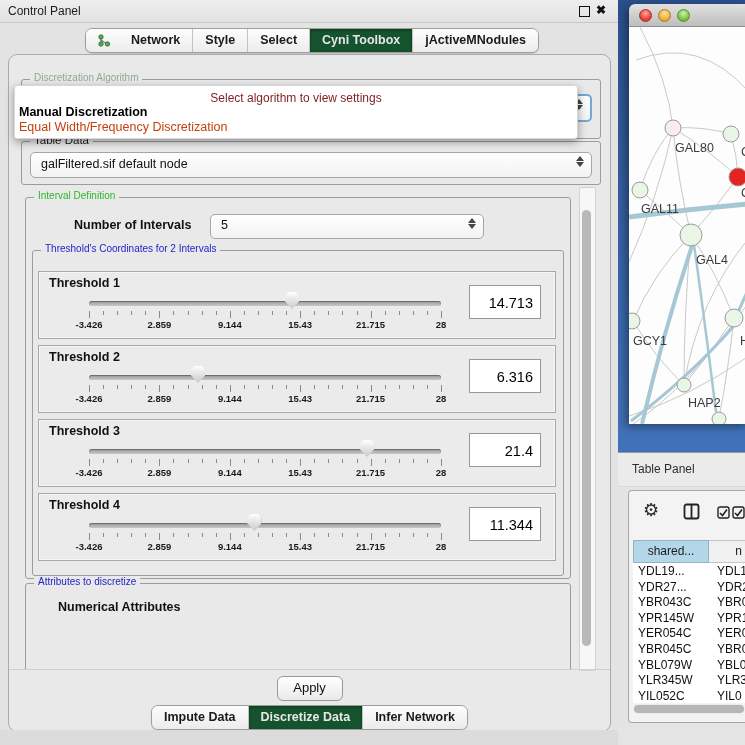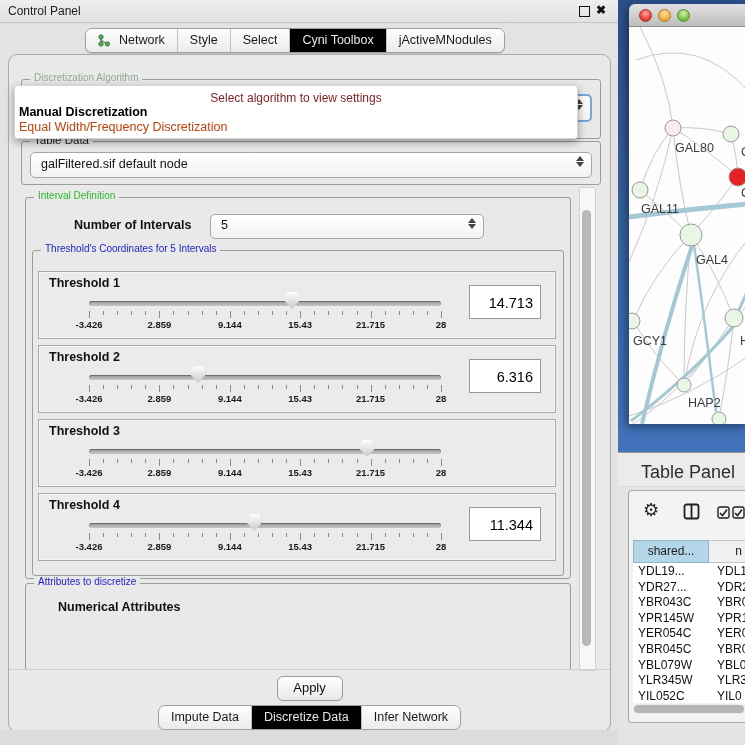--- a/index.html
+++ b/index.html
@@ -16,7 +16,7 @@
   .tabgroup{position:absolute;display:inline-flex;border:1px solid #9d9d9d;border-radius:7px;
     overflow:hidden;background:#f4f4f4;box-shadow:0 1px 1px rgba(0,0,0,.15);}
   .toptabs{left:85px;top:28px;}
-  .tab{display:flex;align-items:center;gap:8px;padding:4px 12px 5px;font-size:12.5px;font-weight:400;
+  .tab{display:flex;align-items:center;gap:20px;padding:4px 12px 5px;font-size:12.5px;font-weight:700;
     color:#1a1a1a;background:linear-gradient(#fdfdfd,#ececec);border-left:1px solid #c2c2c2;cursor:default;}
   .tab:first-child{border-left:none;}
   .tab[data-selected="true"]{background:#000000;color:#e7e7e7;box-shadow:inset 0 1px 3px rgba(0,0,0,.35);justify-content:center;}

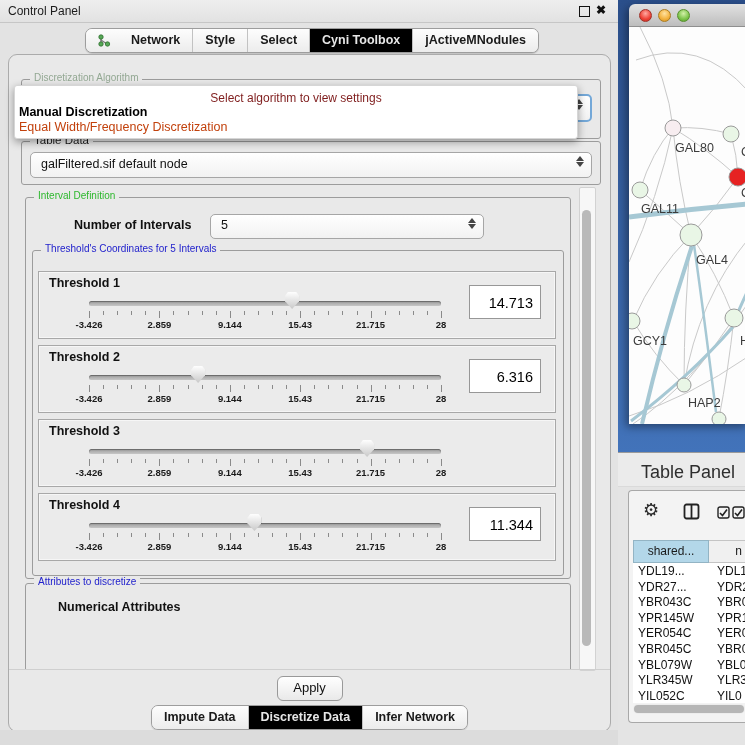--- a/index.html
+++ b/index.html
@@ -19,7 +19,7 @@
   .tab{display:flex;align-items:center;gap:20px;padding:4px 12px 5px;font-size:12.5px;font-weight:700;
     color:#1a1a1a;background:linear-gradient(#fdfdfd,#ececec);border-left:1px solid #c2c2c2;cursor:default;}
   .tab:first-child{border-left:none;}
-  .tab[data-selected="true"]{background:#000000;color:#e7e7e7;box-shadow:inset 0 1px 3px rgba(0,0,0,.35);justify-content:center;}
+  .tab[data-selected="true"]{background:#14532d;color:#e7e7e7;box-shadow:inset 0 1px 3px rgba(0,0,0,.35);justify-content:center;}
   
   .main{position:absolute;left:8px;top:54px;width:601px;height:676px;background:#e9e9e9;
     border:1px solid #ababab;border-radius:9px;}

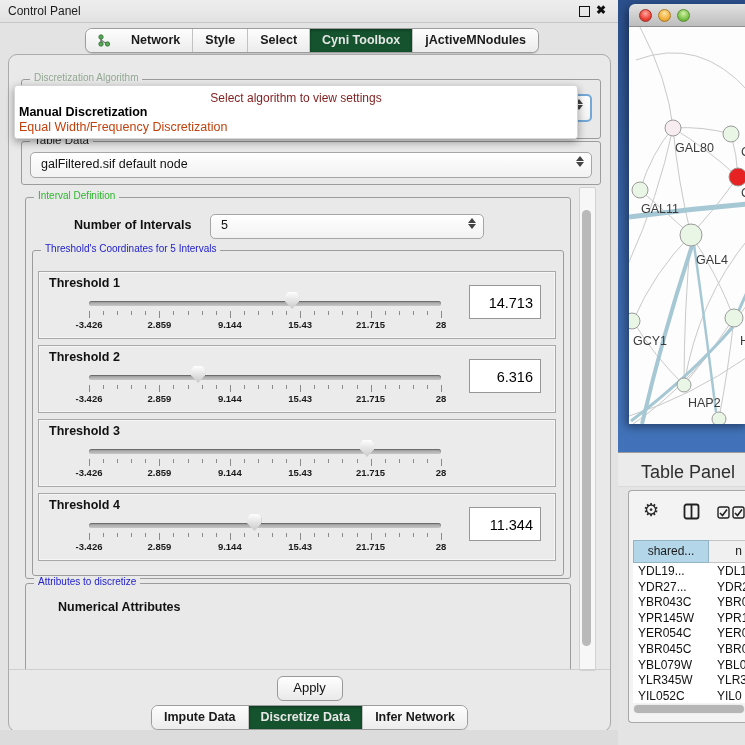--- a/index.html
+++ b/index.html
@@ -199,7 +199,7 @@
           </div>
 
           <div class="thgroup">
-            <span class="legend blue">Threshold's Coordinates for 5 Intervals</span>
+            <span class="legend blue">Threshold's Coordinates for 2 Intervals</span>
             <div class="th-list">
 
                 <div class="th-panel">

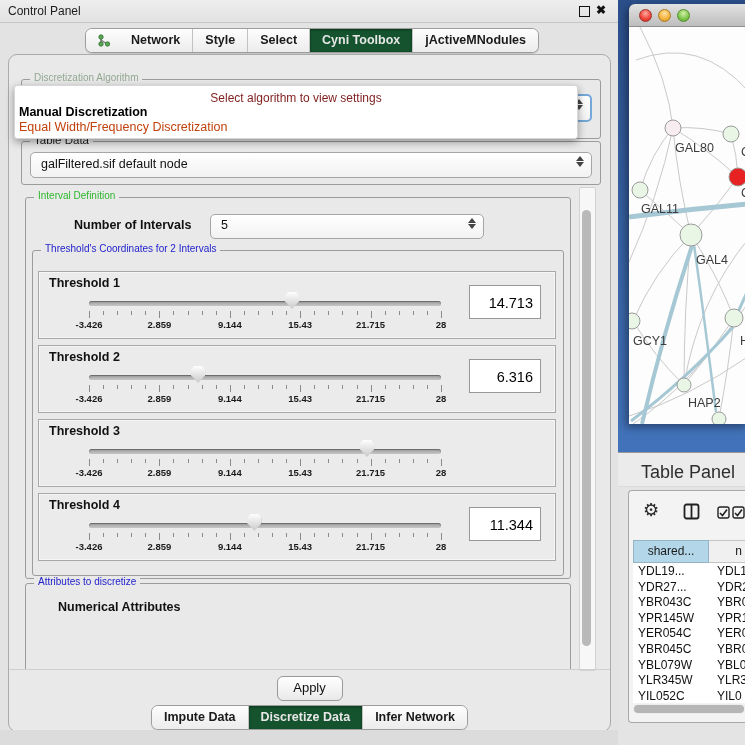--- a/index.html
+++ b/index.html
@@ -334,6 +334,7 @@
                     <b style="left: 80%;">21.715</b>
                     <b style="left: 100%;">28</b>
                   </div>
+                  <div class="th-value">21.4</div>
                 </div>
 
                 <div class="th-panel">

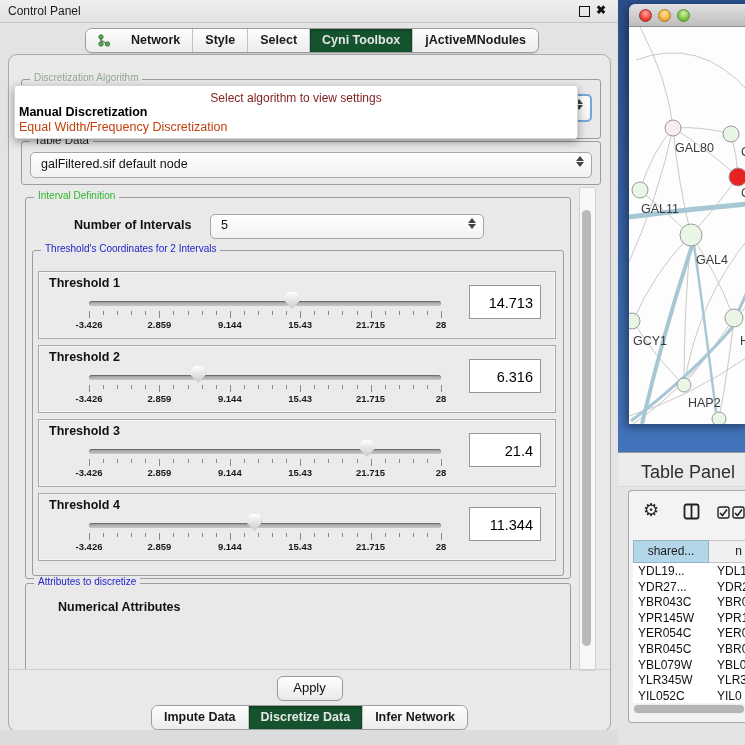--- a/index.html
+++ b/index.html
@@ -97,7 +97,7 @@
   .net-canvas{position:absolute;left:0;top:23px;width:120px;height:397px;background:#fdfdfd;overflow:hidden;}
   .tp-area{position:absolute;left:618px;top:452px;width:127px;height:293px;background:#e4e4e4;border-top:1px solid #9a9a9a;}
   .tp-header{position:absolute;left:0;top:0;width:100%;height:33px;background:#ebebeb;border-bottom:1px solid #dadada;}
-  .tp-title{position:absolute;left:14px;top:9px;font-size:18px;color:#2e2e2e;margin-left:9px;}
+  .tp-title{position:absolute;left:14px;top:9px;font-size:12px;color:#2e2e2e;}
   .tp-box{position:absolute;left:10px;top:37px;width:120px;height:231px;background:#f3f3f3;
     border:1px solid #a8a8a8;border-right:none;border-radius:4px 0 0 4px;}
   .tp-toolbar{position:absolute;left:0;top:0;width:100%;height:46px;}

